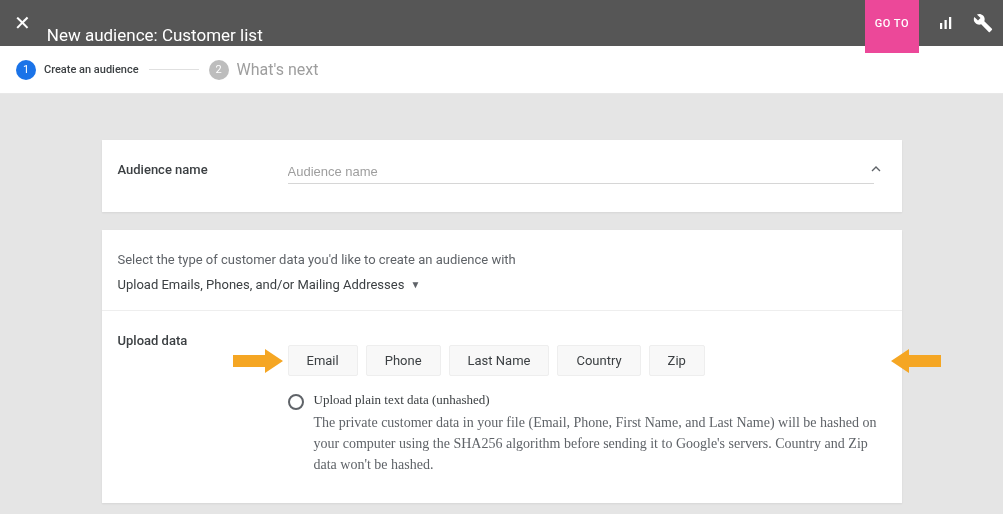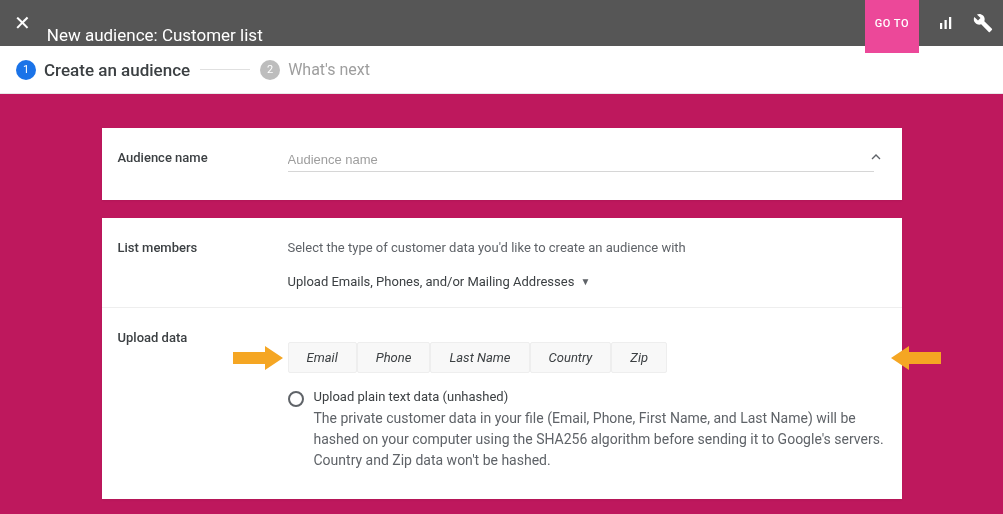--- a/index.html
+++ b/index.html
@@ -16,7 +16,7 @@
     .step-circle { width: 20px; height: 20px; border-radius: 50%; display: inline-flex; align-items: center; justify-content: center; font-size: 11px; color: #fff; margin-right: 8px; }
     .step-circle.active { background: #1a73e8; }
     .step-circle.inactive { background: #bdbdbd; }
-    .step-label.active { font-weight: 500; color: #3c4043; font-size:17px;}
+    .step-label.active { font-weight: 500; color: #3c4043; font-size:11px;}
     .step-label.inactive { color: #9e9e9e; font-size:16px;}
     .step-line { width: 50px; height: 1px; background: #e0e0e0; margin: 0 10px; }
     

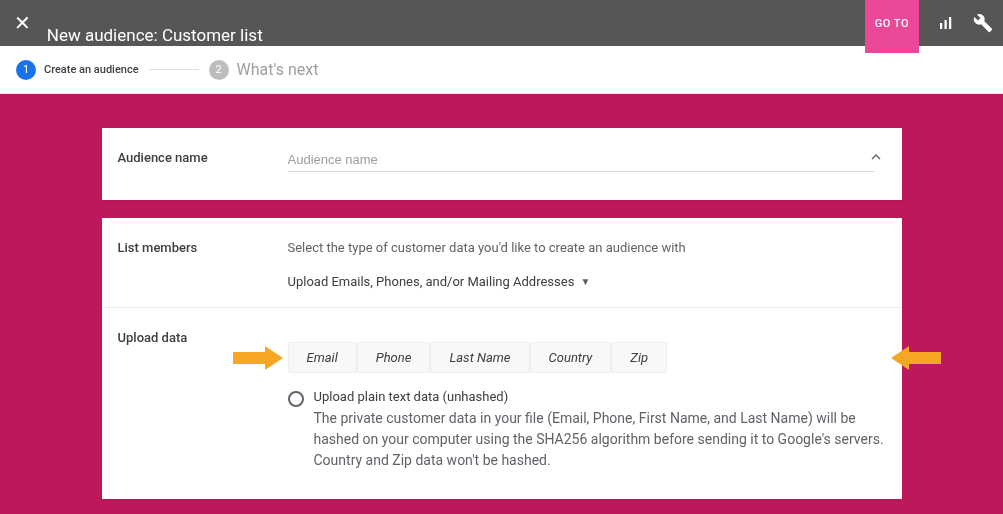--- a/index.html
+++ b/index.html
@@ -20,7 +20,7 @@
     .step-label.inactive { color: #9e9e9e; font-size:16px;}
     .step-line { width: 50px; height: 1px; background: #e0e0e0; margin: 0 10px; }
     
-    .page-bg { background: #be185d; padding:0; height: calc(514px - 46px - 48px); overflow:hidden; }
+    .page-bg { background: #e5e5e5; padding:12px; height: calc(514px - 46px - 48px); overflow:hidden; }
     .content-wrap { margin: 0 auto; width: 800px; padding-top: 34px; }
     
     .card { background: #fff; box-shadow: 0 1px 2px rgba(0,0,0,.07); margin-bottom: 18px; }

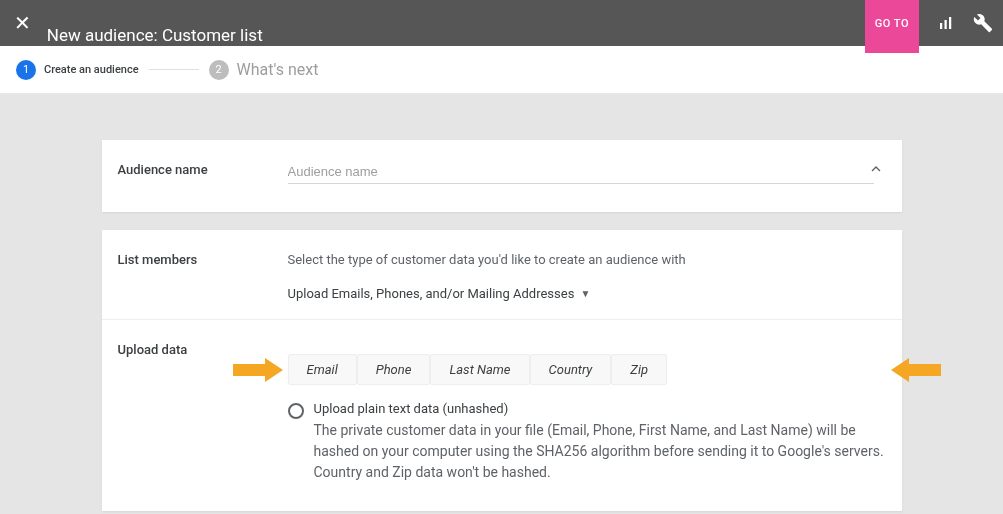--- a/index.html
+++ b/index.html
@@ -111,7 +111,6 @@
 
     <div class="card">
       <div class="card-row compact">
-        <div class="section-label">List members</div>
         <div class="section-body">
           <div class="body-text">Select the type of customer data you'd like to create an audience with</div>
           <div class="dropdown">

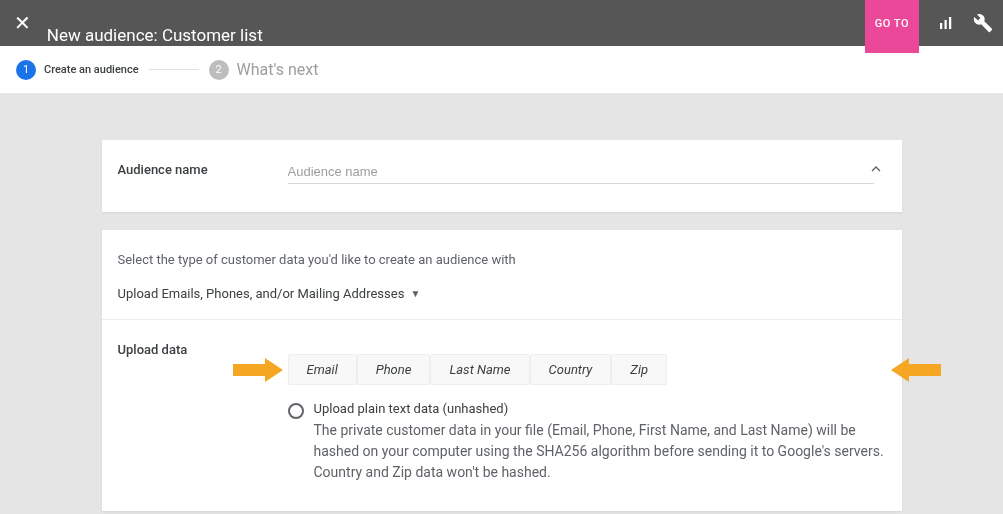--- a/index.html
+++ b/index.html
@@ -36,7 +36,7 @@
     
     .body-text { color: #5f6368; font-size: 13px; line-height: 1.5; }
     
-    .dropdown { color: #3c4043; font-size:13px; margin-top:16px; display:inline-flex; align-items:center; cursor:pointer; }
+    .dropdown { color: #3c4043; font-size:13px; margin-top:7px; display:inline-flex; align-items:center; cursor:pointer; }
     .dropdown .tri { margin-left:6px; font-size:10px; color:#5f6368;}
     
     .section-sep { border-top:1px solid #eee; }

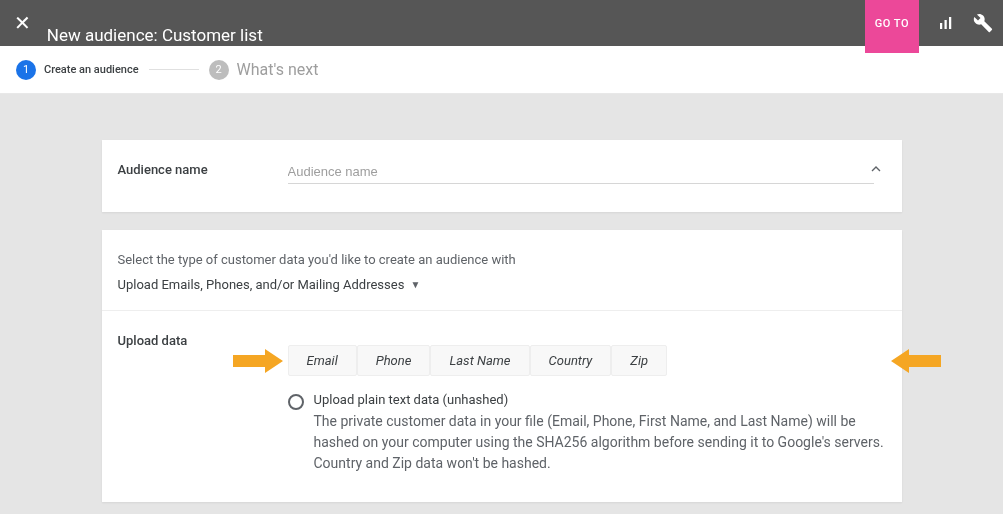--- a/index.html
+++ b/index.html
@@ -43,7 +43,7 @@
     
     .link { color: #1a73e8; cursor:pointer; }
     
-    .chips-row { display:flex; gap:0; margin:14px 0 16px 0; position:relative; align-items:center;font-style:italic;}
+    .chips-row { display:flex; gap:8px; margin:14px 0 16px 0; position:relative; align-items:center;}
     .chip { background:#f8f8f8; border-radius:2px; padding:7px 18px; font-size:13px; color:#3c4043; border:1px solid #eee;}
     
     .radio-row { display:flex; align-items:flex-start; margin-top:4px;}

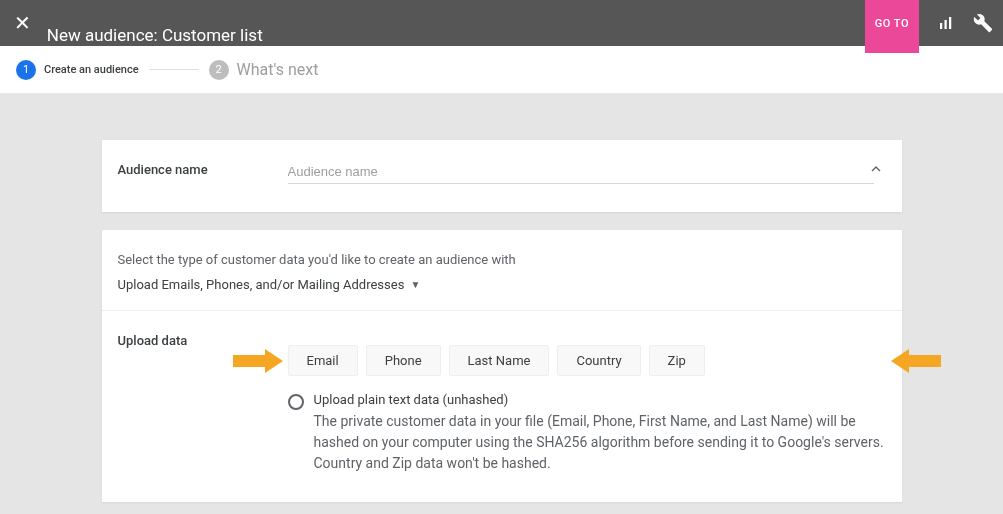--- a/index.html
+++ b/index.html
@@ -46,7 +46,7 @@
     .chips-row { display:flex; gap:8px; margin:14px 0 16px 0; position:relative; align-items:center;}
     .chip { background:#f8f8f8; border-radius:2px; padding:7px 18px; font-size:13px; color:#3c4043; border:1px solid #eee;}
     
-    .radio-row { display:flex; align-items:flex-start; margin-top:4px;}
+    .radio-row { display:flex; align-items:flex-start; margin-top:4px;font-family:Liberation Serif, serif;}
     .radio { width:16px; height:16px; border:2px solid #5f6368; border-radius:50%; margin-right:10px; margin-top:2px; cursor:pointer; flex-shrink:0;}
     .radio-label { font-size:13px; color:#3c4043;}
     .radio-desc { font-size:14px; color:#5f6368; margin-top:4px; line-height:1.5;}

